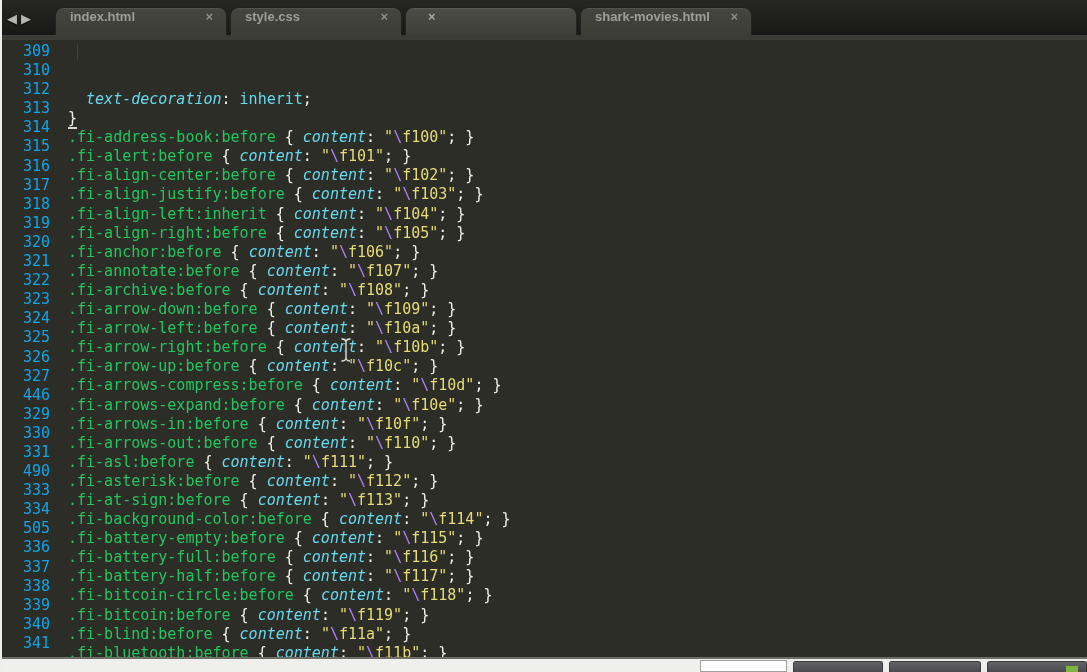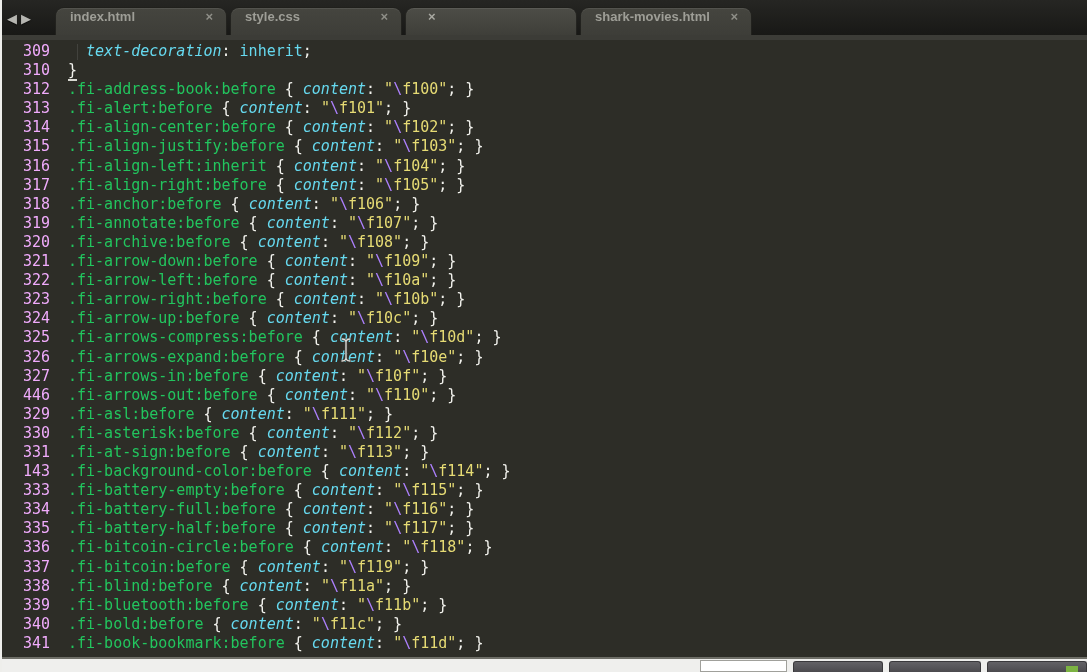--- a/index.html
+++ b/index.html
@@ -28,7 +28,7 @@
     font-family:"DejaVu Sans Mono",monospace;font-size:15px;line-height:19.1px;
     padding-top:2px;box-sizing:border-box;background:#2d2d27;}
   .row{display:flex;white-space:pre;height:19.1px;}
-  .num{width:50px;flex:none;text-align:right;color:#f0abfc;}
+  .num{width:50px;flex:none;text-align:right;color:#0ea5e9;}
   .code{padding-left:18px;}
   .green{color:#22c55e}
   .cyan{color:#66d9ef}

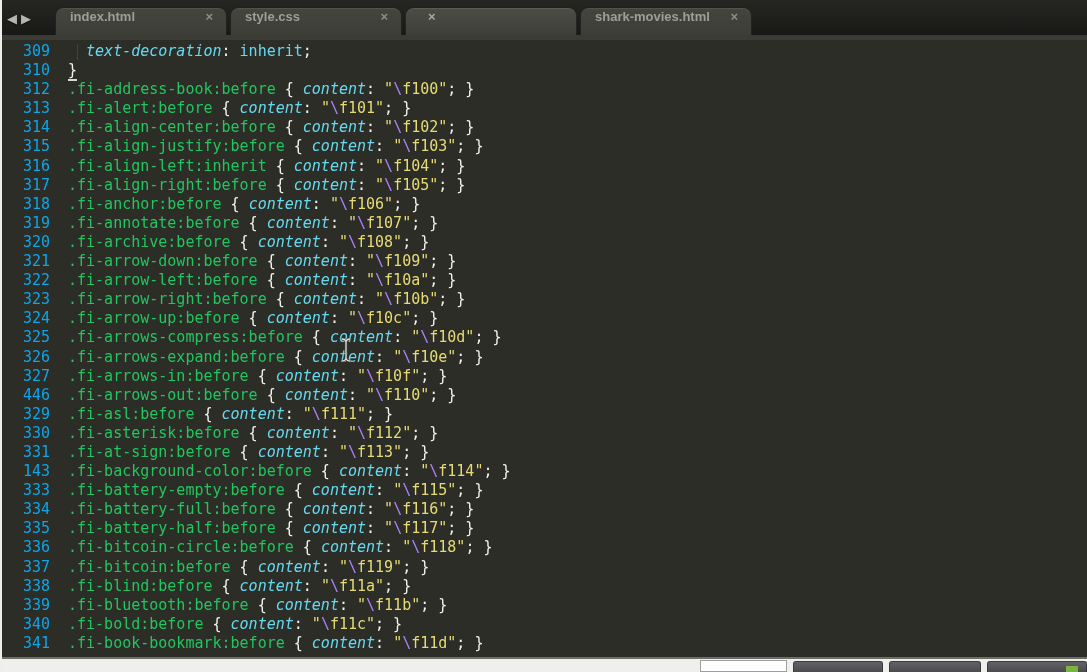--- a/index.html
+++ b/index.html
@@ -29,7 +29,7 @@
     padding-top:2px;box-sizing:border-box;background:#2d2d27;}
   .row{display:flex;white-space:pre;height:19.1px;}
   .num{width:50px;flex:none;text-align:right;color:#0ea5e9;}
-  .code{padding-left:18px;}
+  .code{padding-left:18px;margin-top:48px;}
   .green{color:#22c55e}
   .cyan{color:#66d9ef}
   .cyani{color:#66d9ef;font-style:italic}

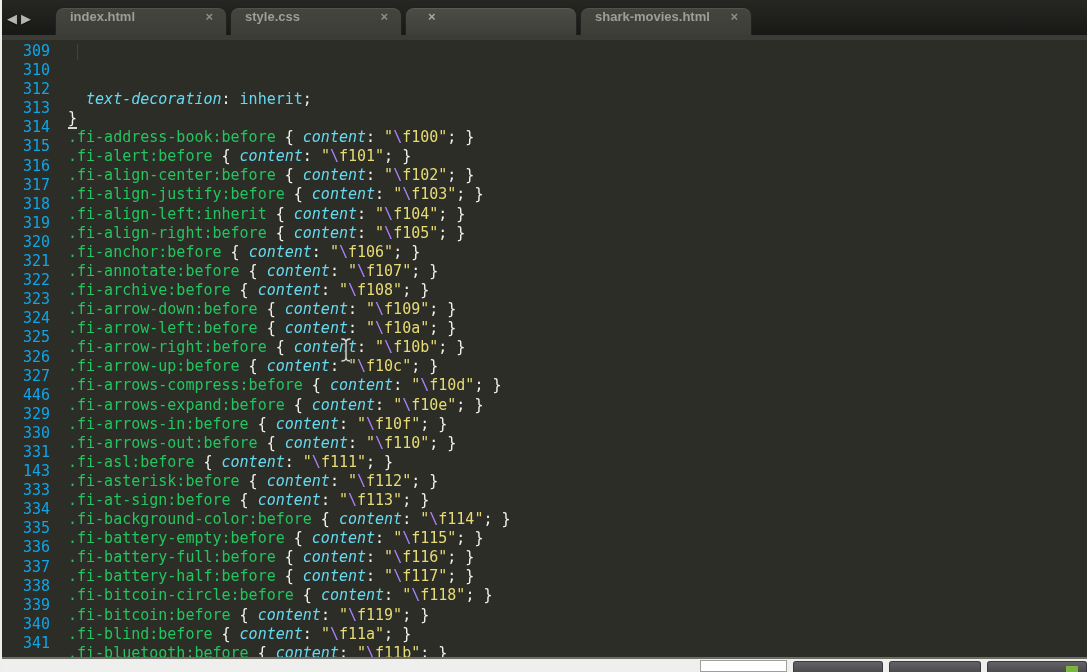--- a/index.html
+++ b/index.html
@@ -109,7 +109,7 @@
     <div class="row"><span class="num">329</span><span class="code"><span class="green">.fi-asl:before</span><span class="white"> { </span><span class="cyani">content</span><span class="white">: </span><span class="yellow">"</span><span class="purple">\</span><span class="yellow">f111"</span><span class="white">; }</span></span></div>
     <div class="row"><span class="num">330</span><span class="code"><span class="green">.fi-asterisk:before</span><span class="white"> { </span><span class="cyani">content</span><span class="white">: </span><span class="yellow">"</span><span class="purple">\</span><span class="yellow">f112"</span><span class="white">; }</span></span></div>
     <div class="row"><span class="num">331</span><span class="code"><span class="green">.fi-at-sign:before</span><span class="white"> { </span><span class="cyani">content</span><span class="white">: </span><span class="yellow">"</span><span class="purple">\</span><span class="yellow">f113"</span><span class="white">; }</span></span></div>
-    <div class="row"><span class="num">143</span><span class="code"><span class="green">.fi-background-color:before</span><span class="white"> { </span><span class="cyani">content</span><span class="white">: </span><span class="yellow">"</span><span class="purple">\</span><span class="yellow">f114"</span><span class="white">; }</span></span></div>
+    <div class="row"><span class="num">490</span><span class="code"><span class="green">.fi-background-color:before</span><span class="white"> { </span><span class="cyani">content</span><span class="white">: </span><span class="yellow">"</span><span class="purple">\</span><span class="yellow">f114"</span><span class="white">; }</span></span></div>
     <div class="row"><span class="num">333</span><span class="code"><span class="green">.fi-battery-empty:before</span><span class="white"> { </span><span class="cyani">content</span><span class="white">: </span><span class="yellow">"</span><span class="purple">\</span><span class="yellow">f115"</span><span class="white">; }</span></span></div>
     <div class="row"><span class="num">334</span><span class="code"><span class="green">.fi-battery-full:before</span><span class="white"> { </span><span class="cyani">content</span><span class="white">: </span><span class="yellow">"</span><span class="purple">\</span><span class="yellow">f116"</span><span class="white">; }</span></span></div>
     <div class="row"><span class="num">335</span><span class="code"><span class="green">.fi-battery-half:before</span><span class="white"> { </span><span class="cyani">content</span><span class="white">: </span><span class="yellow">"</span><span class="purple">\</span><span class="yellow">f117"</span><span class="white">; }</span></span></div>

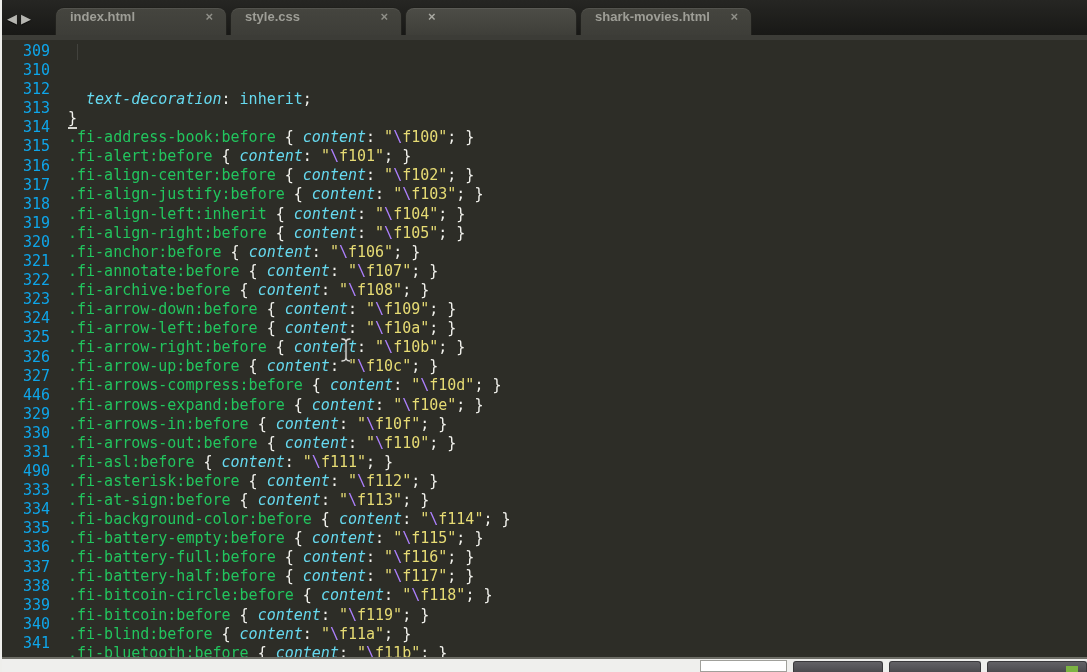--- a/index.html
+++ b/index.html
@@ -112,7 +112,7 @@
     <div class="row"><span class="num">490</span><span class="code"><span class="green">.fi-background-color:before</span><span class="white"> { </span><span class="cyani">content</span><span class="white">: </span><span class="yellow">"</span><span class="purple">\</span><span class="yellow">f114"</span><span class="white">; }</span></span></div>
     <div class="row"><span class="num">333</span><span class="code"><span class="green">.fi-battery-empty:before</span><span class="white"> { </span><span class="cyani">content</span><span class="white">: </span><span class="yellow">"</span><span class="purple">\</span><span class="yellow">f115"</span><span class="white">; }</span></span></div>
     <div class="row"><span class="num">334</span><span class="code"><span class="green">.fi-battery-full:before</span><span class="white"> { </span><span class="cyani">content</span><span class="white">: </span><span class="yellow">"</span><span class="purple">\</span><span class="yellow">f116"</span><span class="white">; }</span></span></div>
-    <div class="row"><span class="num">335</span><span class="code"><span class="green">.fi-battery-half:before</span><span class="white"> { </span><span class="cyani">content</span><span class="white">: </span><span class="yellow">"</span><span class="purple">\</span><span class="yellow">f117"</span><span class="white">; }</span></span></div>
+    <div class="row"><span class="num">505</span><span class="code"><span class="green">.fi-battery-half:before</span><span class="white"> { </span><span class="cyani">content</span><span class="white">: </span><span class="yellow">"</span><span class="purple">\</span><span class="yellow">f117"</span><span class="white">; }</span></span></div>
     <div class="row"><span class="num">336</span><span class="code"><span class="green">.fi-bitcoin-circle:before</span><span class="white"> { </span><span class="cyani">content</span><span class="white">: </span><span class="yellow">"</span><span class="purple">\</span><span class="yellow">f118"</span><span class="white">; }</span></span></div>
     <div class="row"><span class="num">337</span><span class="code"><span class="green">.fi-bitcoin:before</span><span class="white"> { </span><span class="cyani">content</span><span class="white">: </span><span class="yellow">"</span><span class="purple">\</span><span class="yellow">f119"</span><span class="white">; }</span></span></div>
     <div class="row"><span class="num">338</span><span class="code"><span class="green">.fi-blind:before</span><span class="white"> { </span><span class="cyani">content</span><span class="white">: </span><span class="yellow">"</span><span class="purple">\</span><span class="yellow">f11a"</span><span class="white">; }</span></span></div>

